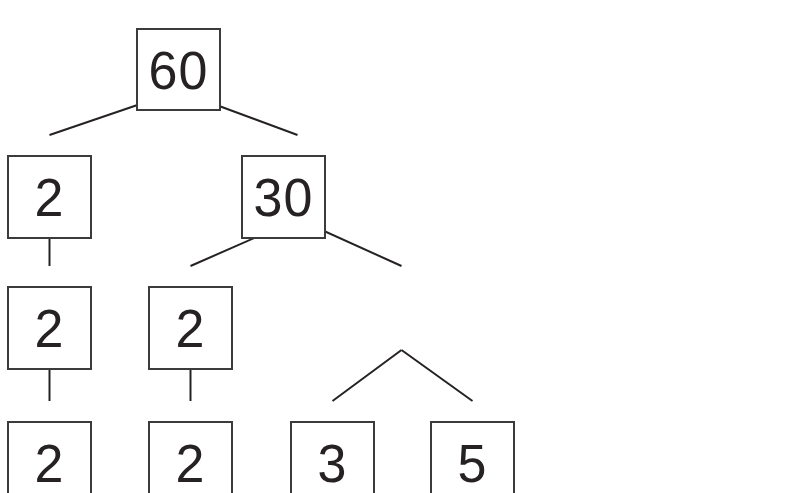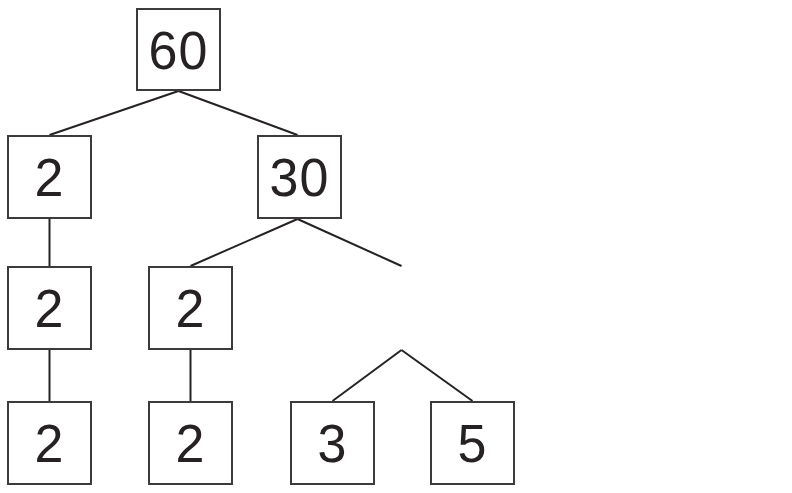--- a/index.html
+++ b/index.html
@@ -31,6 +31,7 @@
     display: flex;
     align-items: center;
     justify-content: center;
+    margin-top: 20px;
   }
   .tree-node .node-label {
     font-size: 52px;

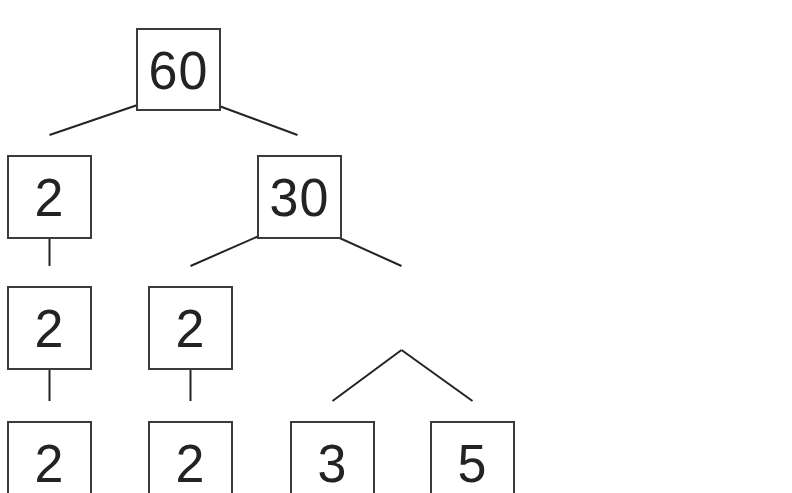--- a/index.html
+++ b/index.html
@@ -65,7 +65,7 @@
   <div class="tree-node" style="left: 7px; top: 135px; width: 85px; height: 84px; border-color: rgb(59, 59, 59); color: rgb(38, 34, 35);">
     <span class="node-label">2</span>
   </div>
-  <div class="tree-node" style="left: 257px; top: 135px; width: 85px; height: 84px; border-color: rgb(59, 59, 59); color: rgb(38, 34, 35);">
+  <div class="tree-node" style="left: 241px; top: 135px; width: 85px; height: 84px; border-color: rgb(59, 59, 59); color: rgb(38, 34, 35);">
     <span class="node-label">30</span>
   </div>
   <div class="tree-node" style="left: 7px; top: 266px; width: 85px; height: 84px; border-color: rgb(59, 59, 59); color: rgb(38, 34, 35);">

